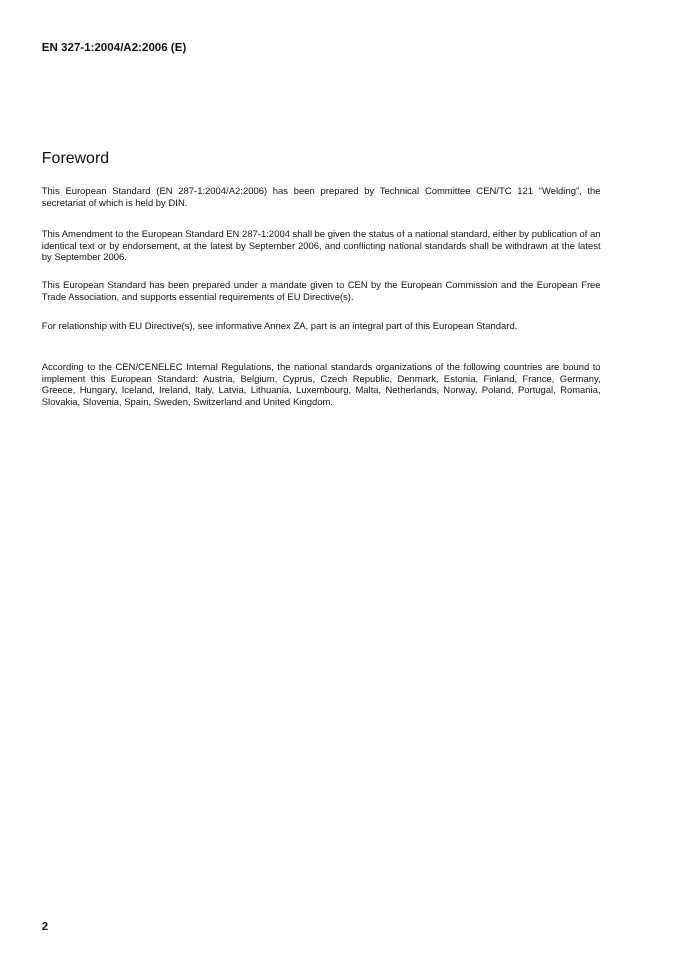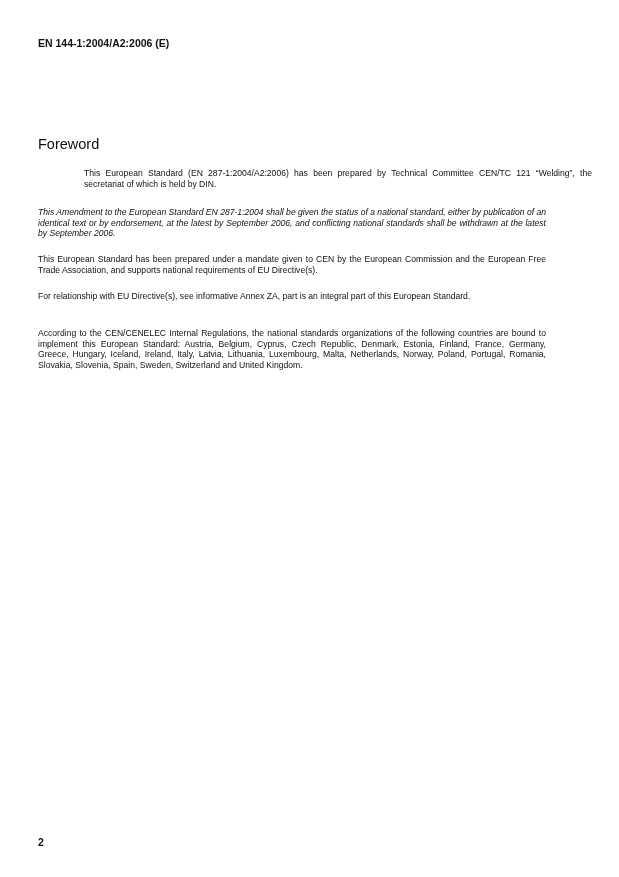--- a/index.html
+++ b/index.html
@@ -19,7 +19,7 @@
 </head>
 <body>
 
-<div class="header">EN 144-1:2004/A2:2006 (E)</div>
+<div class="header">EN 327-1:2004/A2:2006 (E)</div>
 
 <div class="title">Foreword</div>
 

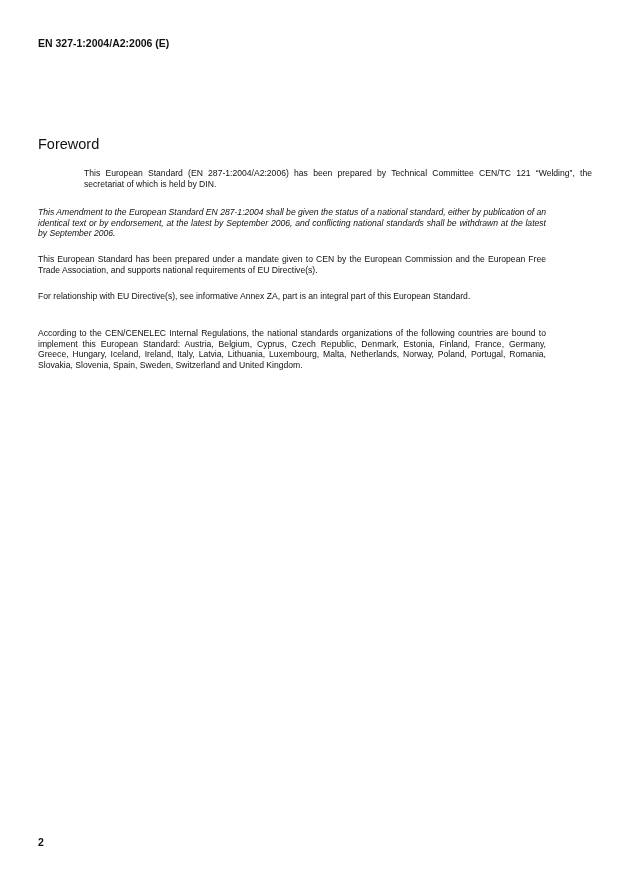--- a/index.html
+++ b/index.html
@@ -9,7 +9,7 @@
   .title { position:absolute; left:38px; top:136px; font-size:14.5px; font-weight:normal; }
   .para { position:absolute; left:38px; width:508px; font-size:8.6px; line-height:10.6px;
           text-align:justify; }
-  .p1 { top:168px;margin-left:46px; }
+  .p1 { top:168px; }
   .p2 { top:207px;font-style:italic; }
   .p3 { top:254px; }
   .p4 { top:291px; }

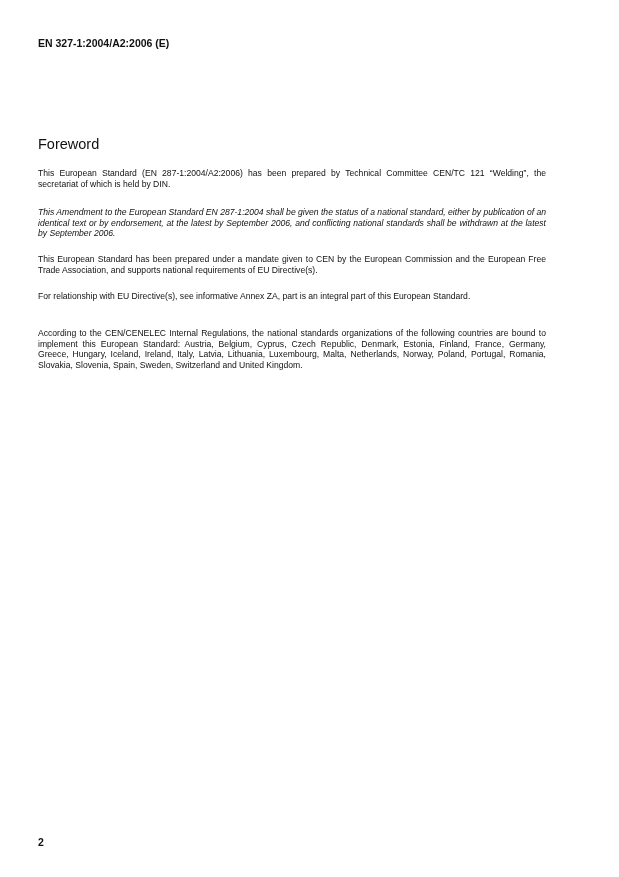--- a/index.html
+++ b/index.html
@@ -10,7 +10,7 @@
   .para { position:absolute; left:38px; width:508px; font-size:8.6px; line-height:10.6px;
           text-align:justify; }
   .p1 { top:168px; }
-  .p2 { top:207px;font-style:italic; }
+  .p2 { top:207px; }
   .p3 { top:254px; }
   .p4 { top:291px; }
   .p5 { top:328px; }

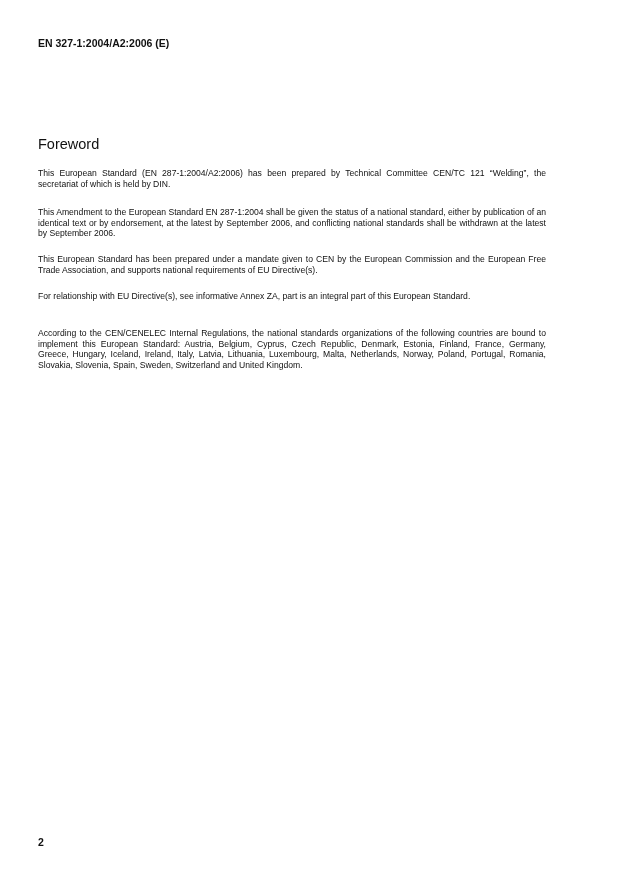--- a/index.html
+++ b/index.html
@@ -25,7 +25,7 @@
 
 <div class="para p1">This European Standard (EN 287-1:2004/A2:2006) has been prepared by Technical Committee CEN/TC 121 “Welding”, the secretariat of which is held by DIN.</div>
 <div class="para p2">This Amendment to the European Standard EN 287-1:2004 shall be given the status of a national standard, either by publication of an identical text or by endorsement, at the latest by September 2006, and conflicting national standards shall be withdrawn at the latest by September 2006.</div>
-<div class="para p3">This European Standard has been prepared under a mandate given to CEN by the European Commission and the European Free Trade Association, and supports national requirements of EU Directive(s).</div>
+<div class="para p3">This European Standard has been prepared under a mandate given to CEN by the European Commission and the European Free Trade Association, and supports essential requirements of EU Directive(s).</div>
 <div class="para p4">For relationship with EU Directive(s), see informative Annex ZA, part is an integral part of this European Standard.</div>
 <div class="para p5">According to the CEN/CENELEC Internal Regulations, the national standards organizations of the following countries are bound to implement this European Standard: Austria, Belgium, Cyprus, Czech Republic, Denmark, Estonia, Finland, France, Germany, Greece, Hungary, Iceland, Ireland, Italy, Latvia, Lithuania, Luxembourg, Malta, Netherlands, Norway, Poland, Portugal, Romania, Slovakia, Slovenia, Spain, Sweden, Switzerland and United Kingdom.</div>
 

